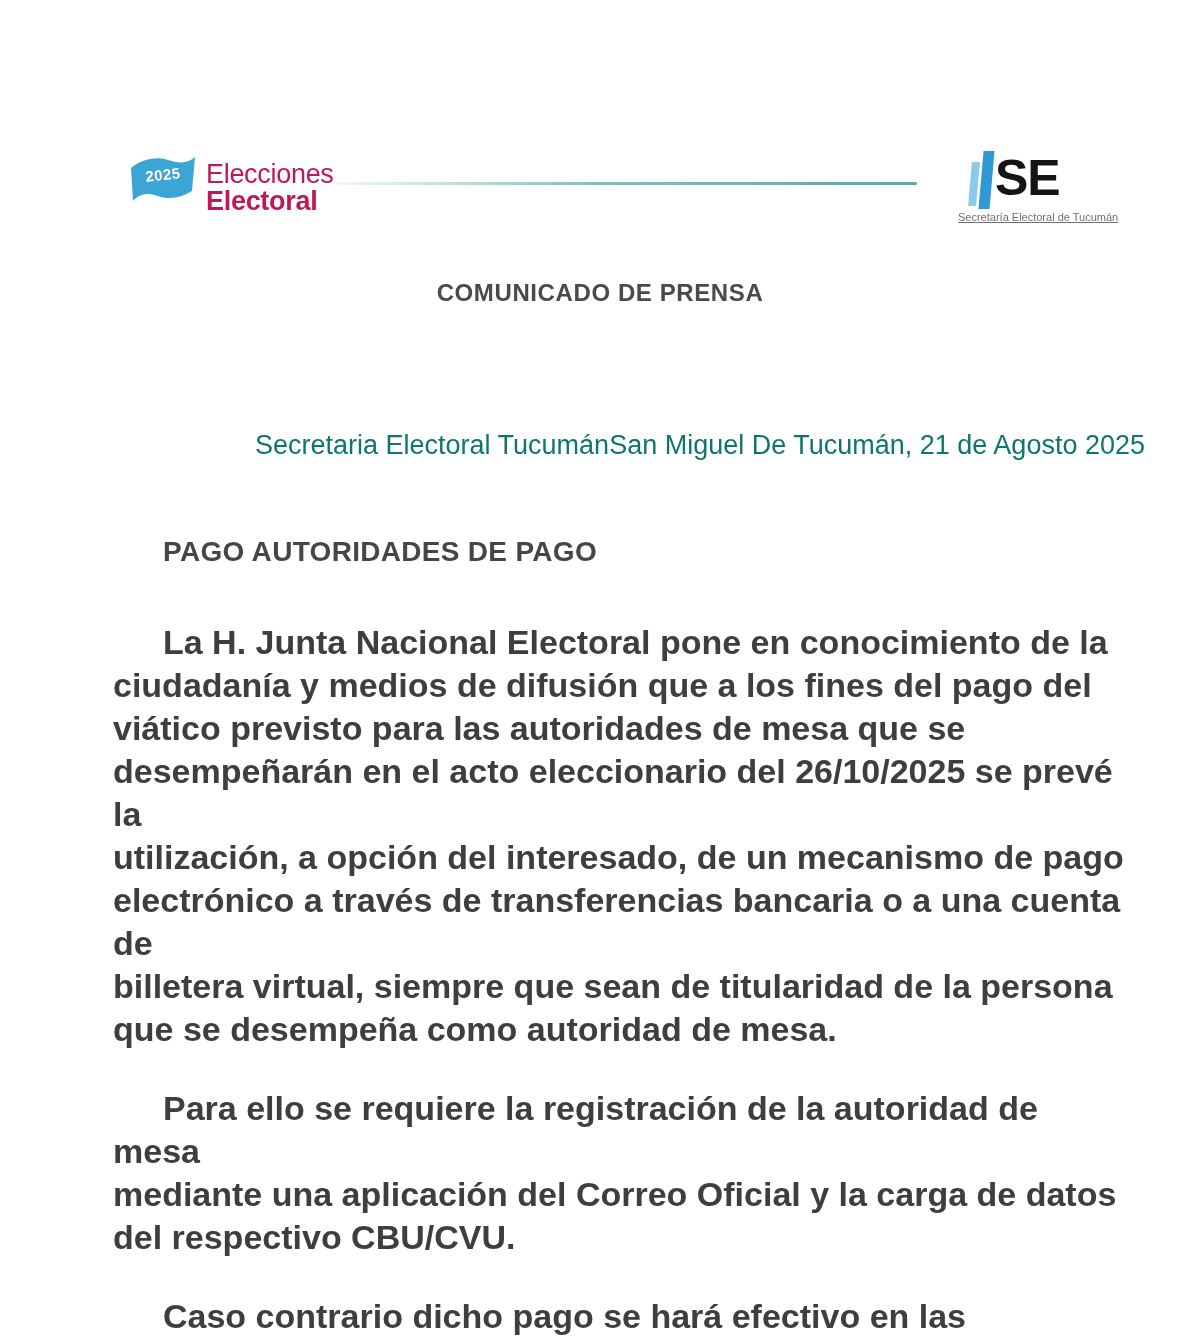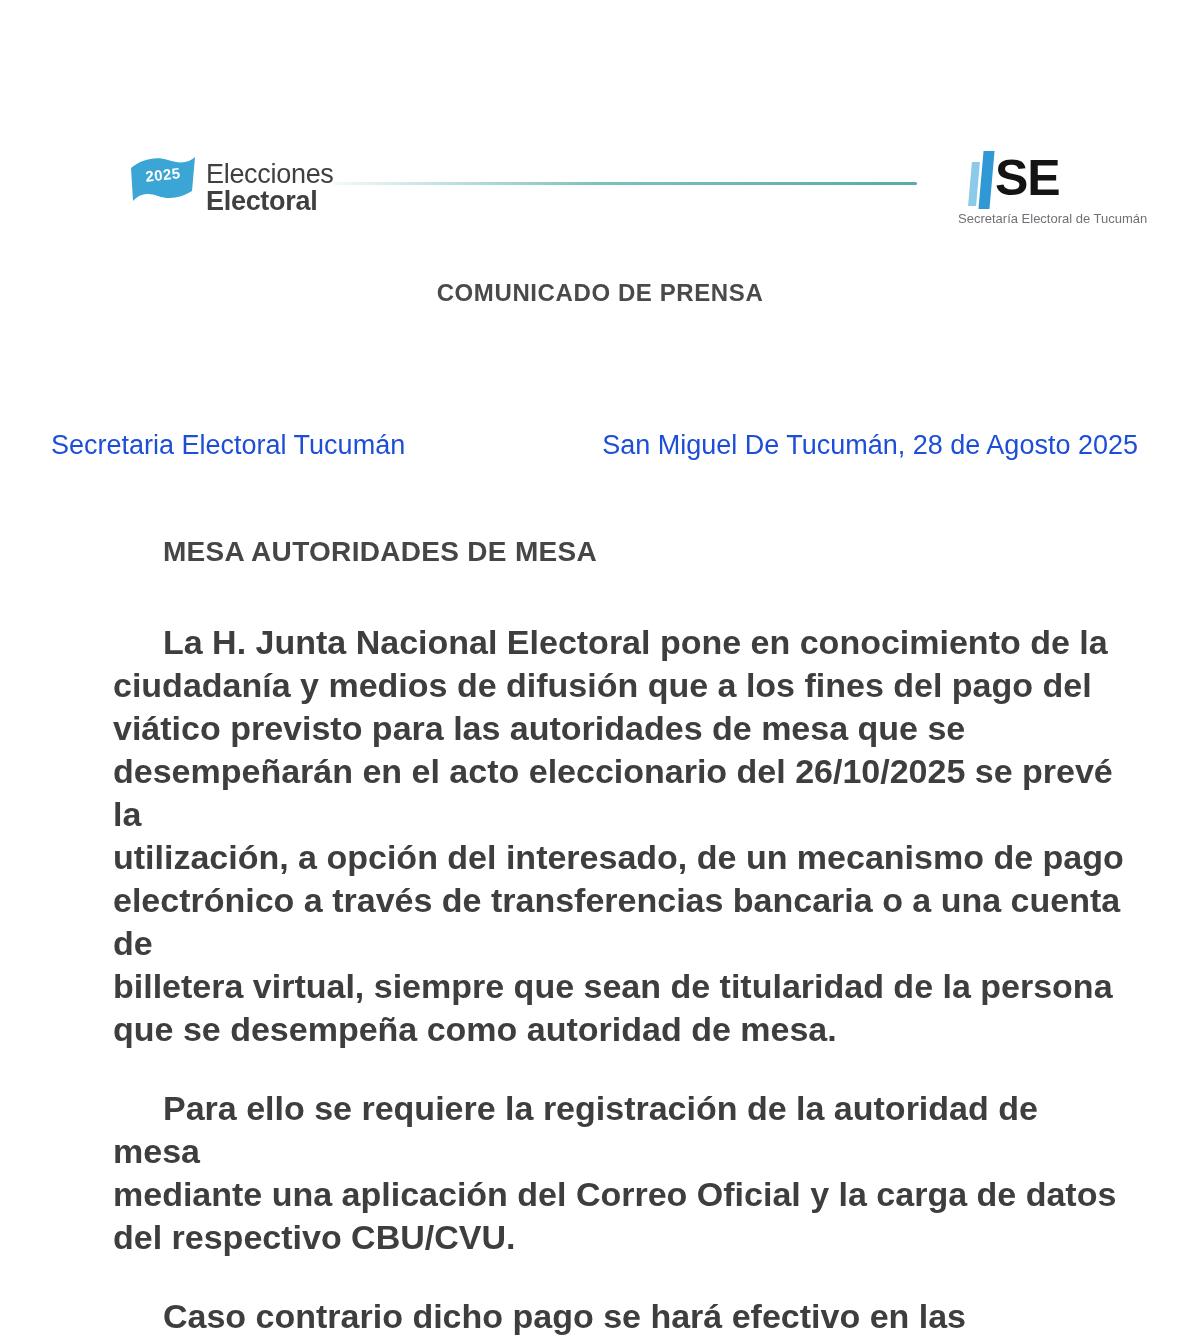--- a/index.html
+++ b/index.html
@@ -42,7 +42,7 @@
     position: absolute;
     left: 206px;
     top: 161px;
-    color: #404040;
+    color: #be185d;
   }
   .logo-line1 { font-size: 27px; font-weight: 400; line-height: 27px; letter-spacing: -0.3px; }
   .logo-line2 { font-size: 27px; font-weight: 700; line-height: 27px; letter-spacing: -0.3px; }

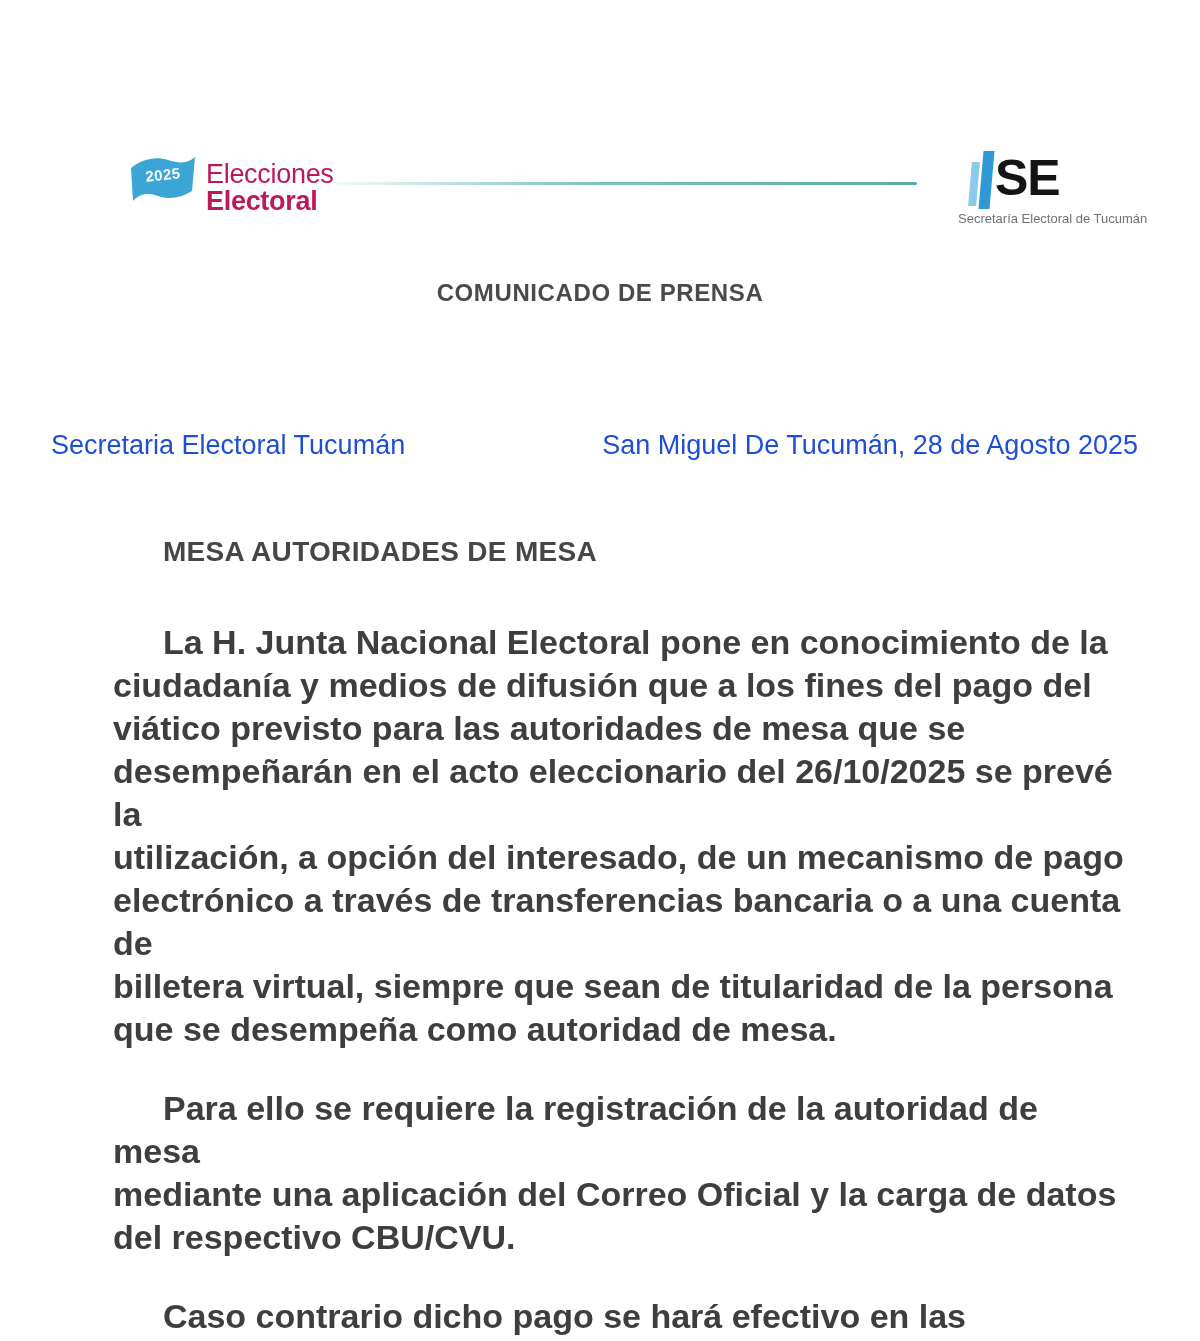--- a/index.html
+++ b/index.html
@@ -80,9 +80,10 @@
   .se-caption {
     position: absolute; left: 0; top: 67px; width: 112px;
     text-align: center;
-    font-size: 13px;
+    font-size: 11px;
     color: #6e7176;
     white-space: nowrap;
+    text-decoration: underline;
   }
 
   

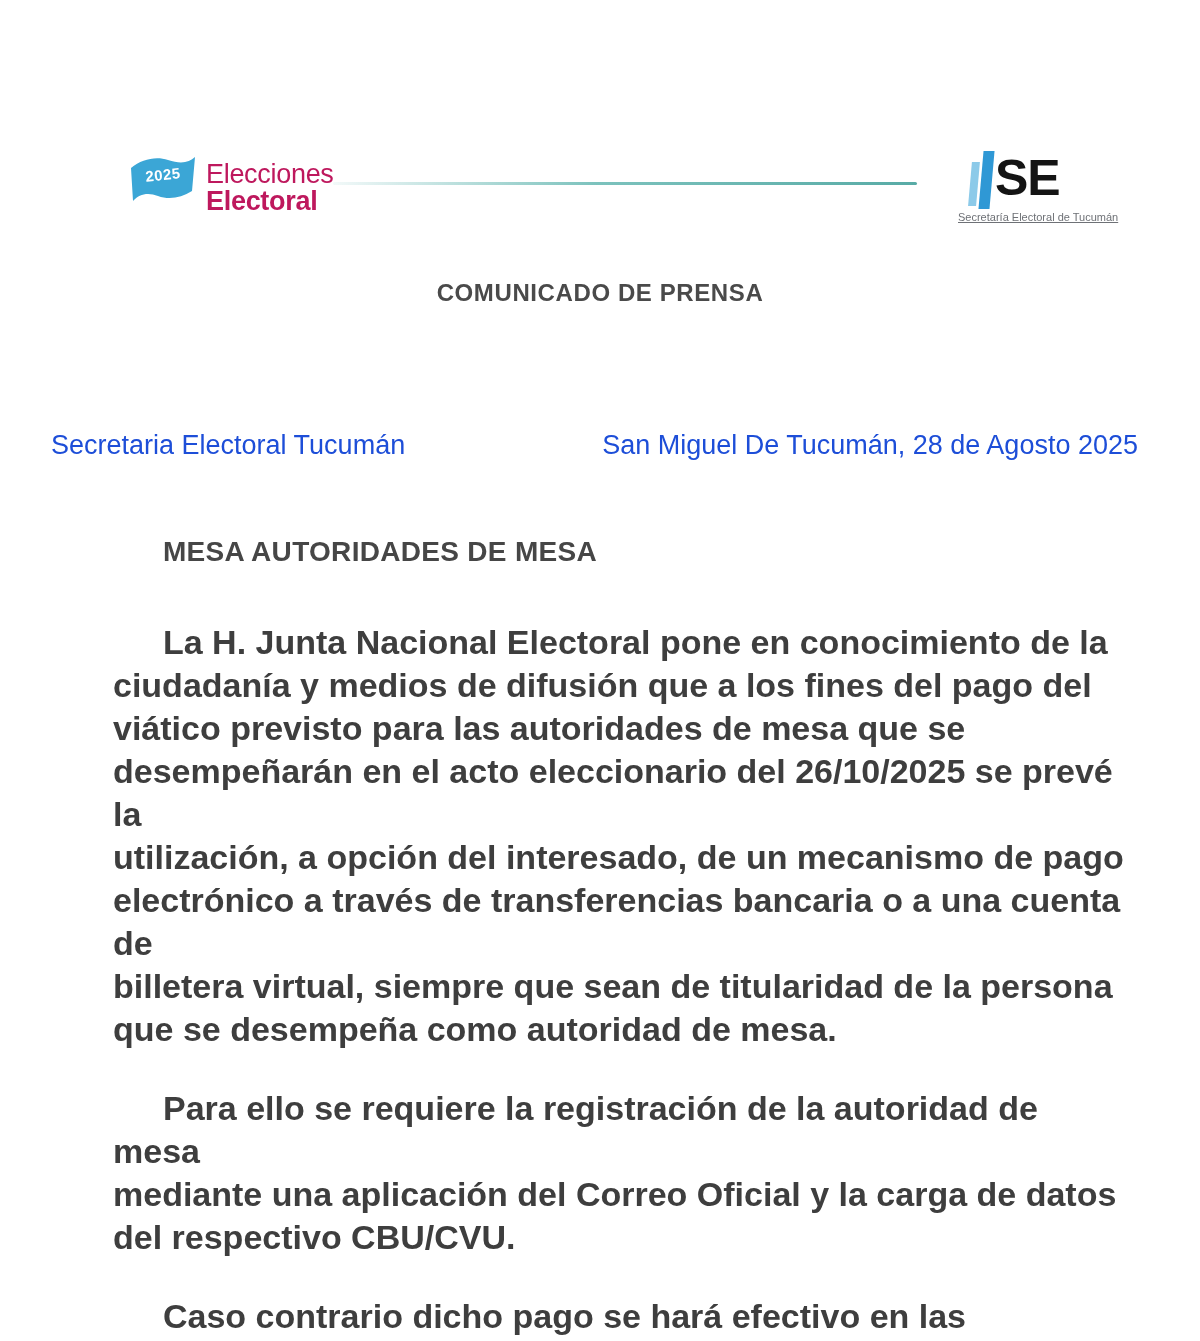--- a/index.html
+++ b/index.html
@@ -99,12 +99,12 @@
   }
   .meta-row {
     position: absolute;
-    left: 51px; top: 430px;
+    left: 58px; top: 430px;
     width: 1087px;
     display: flex;
-    justify-content: space-between;
+    justify-content: flex-end;
     font-size: 27px;
-    color: #1d4ed8;
+    color: #0f766e;
   }
   .subject {
     position: absolute;

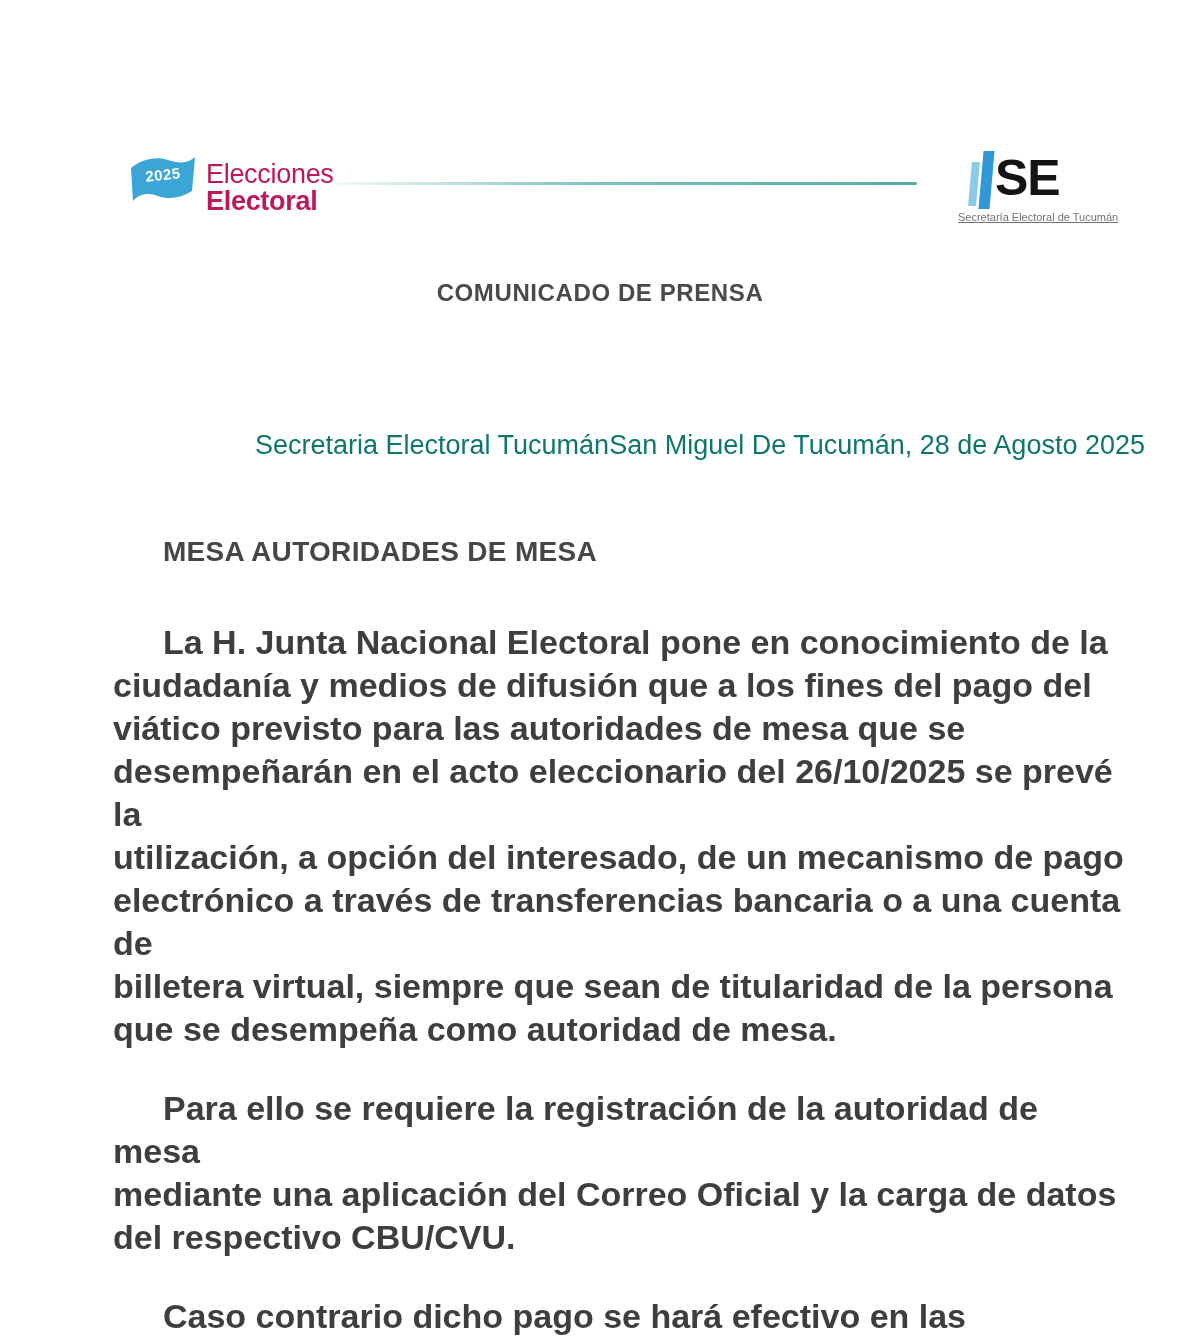--- a/index.html
+++ b/index.html
@@ -159,7 +159,7 @@
 
   <div class="meta-row">
     <span>Secretaria Electoral Tucumán</span>
-    <span>San Miguel De Tucumán, 28 de Agosto 2025</span>
+    <span>San Miguel De Tucumán, 21 de Agosto 2025</span>
   </div>
 
   <h2 class="subject">MESA AUTORIDADES DE MESA</h2>

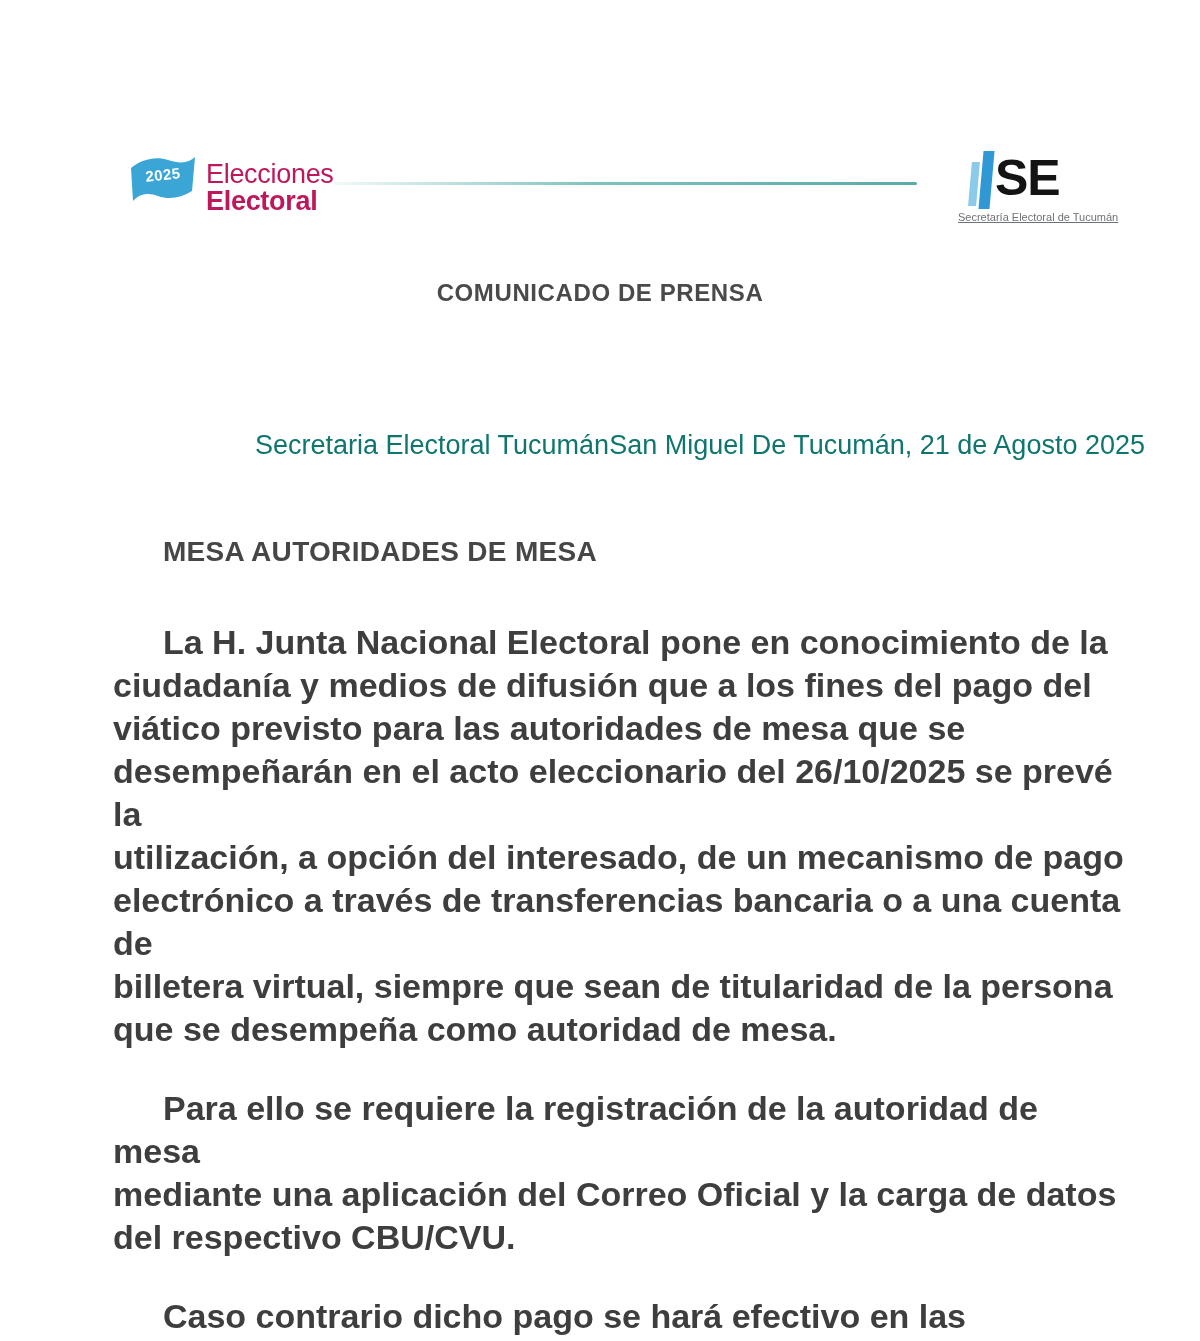--- a/index.html
+++ b/index.html
@@ -162,7 +162,7 @@
     <span>San Miguel De Tucumán, 21 de Agosto 2025</span>
   </div>
 
-  <h2 class="subject">MESA AUTORIDADES DE MESA</h2>
+  <h2 class="subject">PAGO AUTORIDADES DE PAGO</h2>
 
   <main class="doc-body">
     <p>La H. Junta Nacional Electoral pone en conocimiento de la

